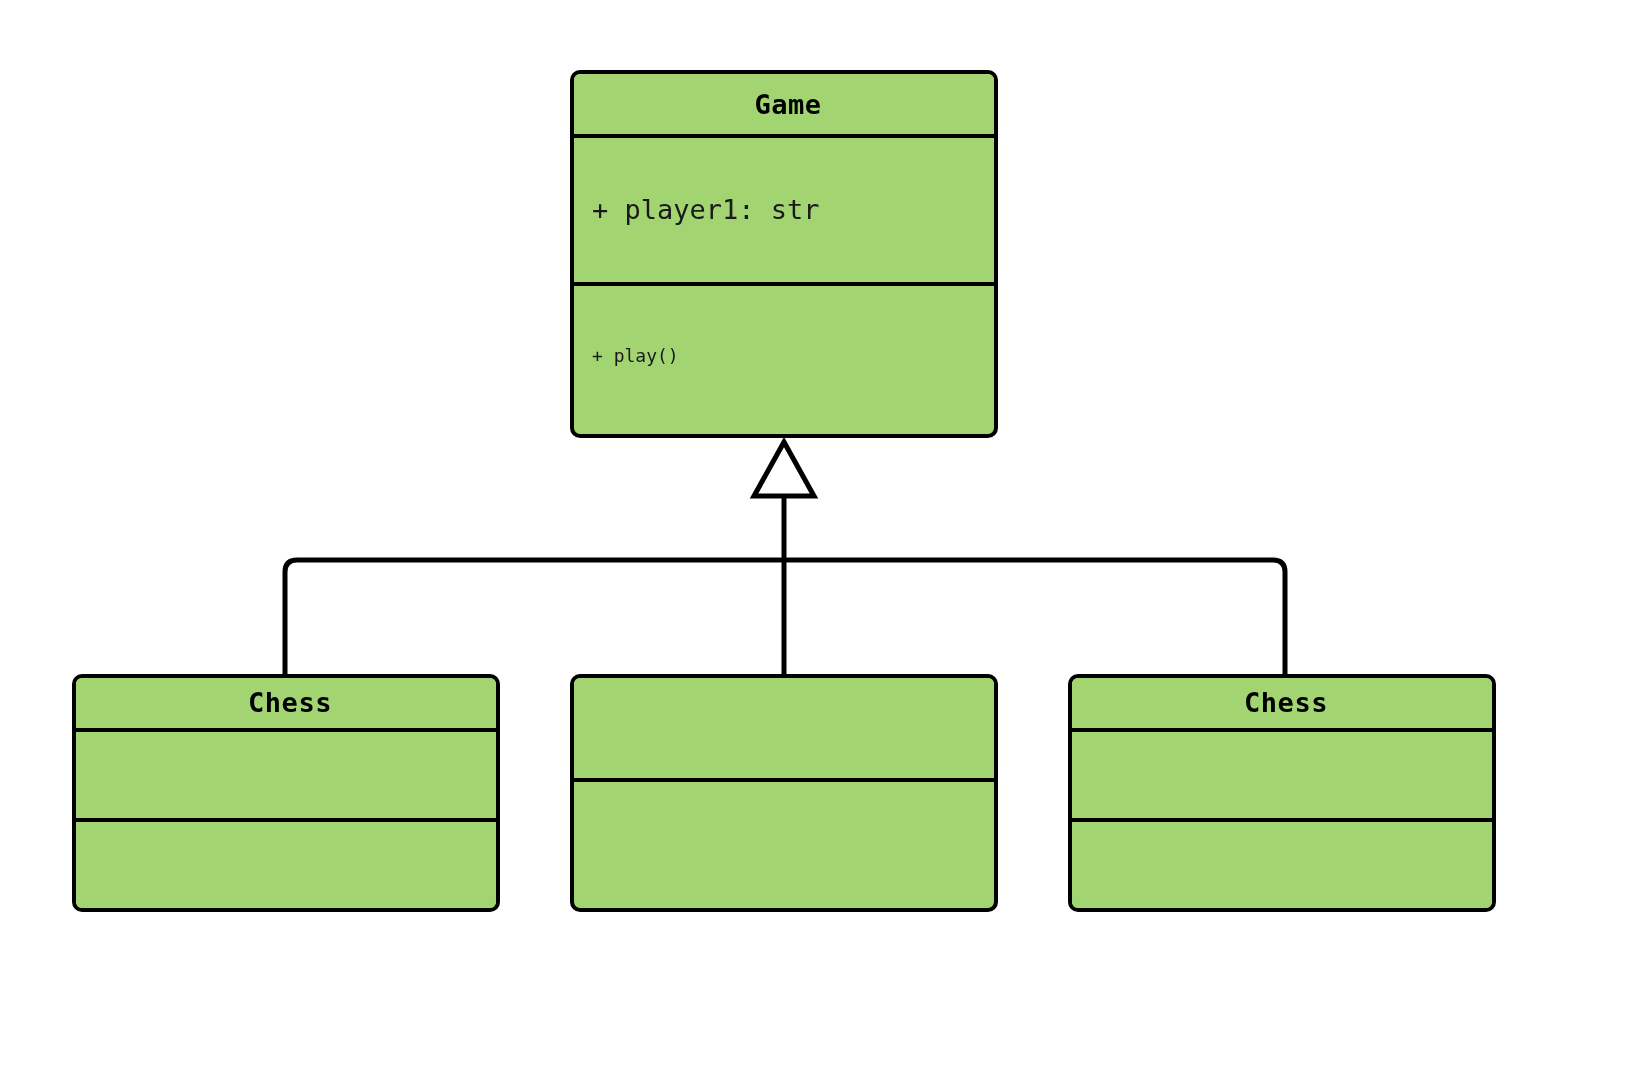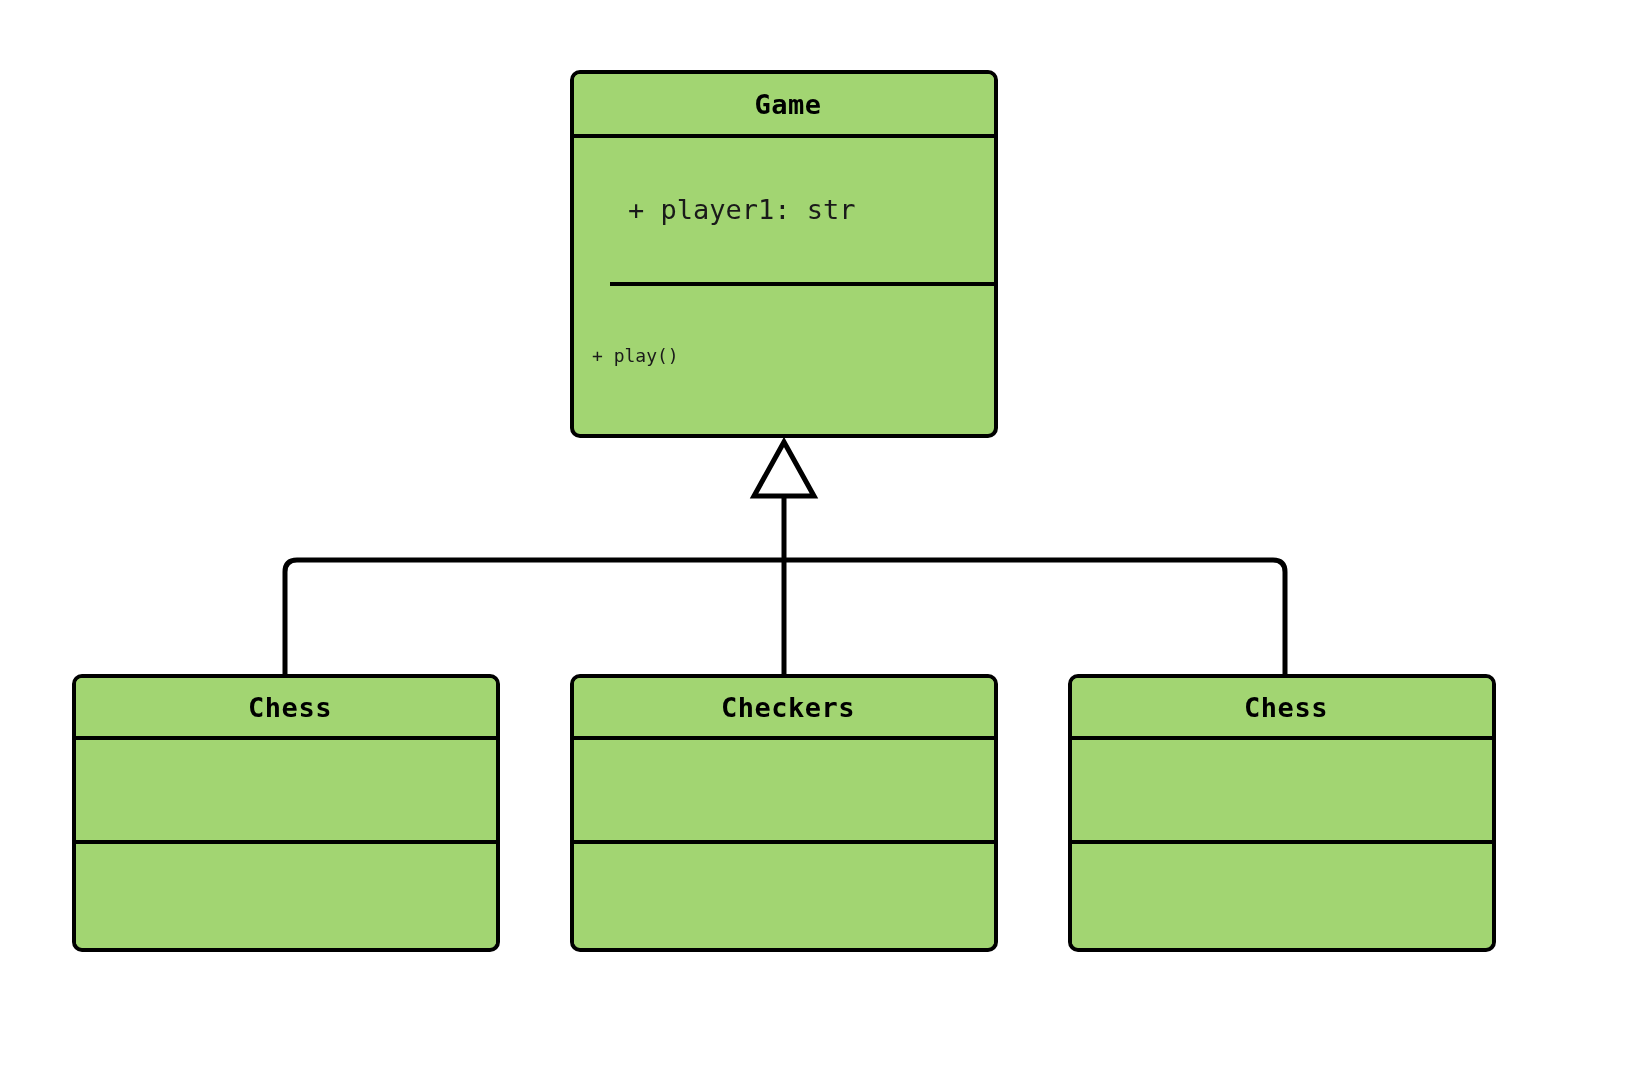--- a/index.html
+++ b/index.html
@@ -83,7 +83,6 @@
   }
   #class-game .attr-compartment {
     height: 148px;
-    margin-left: 36px;
   }
   #class-game .attr-compartment .uml-member {
     font-size: 27px;

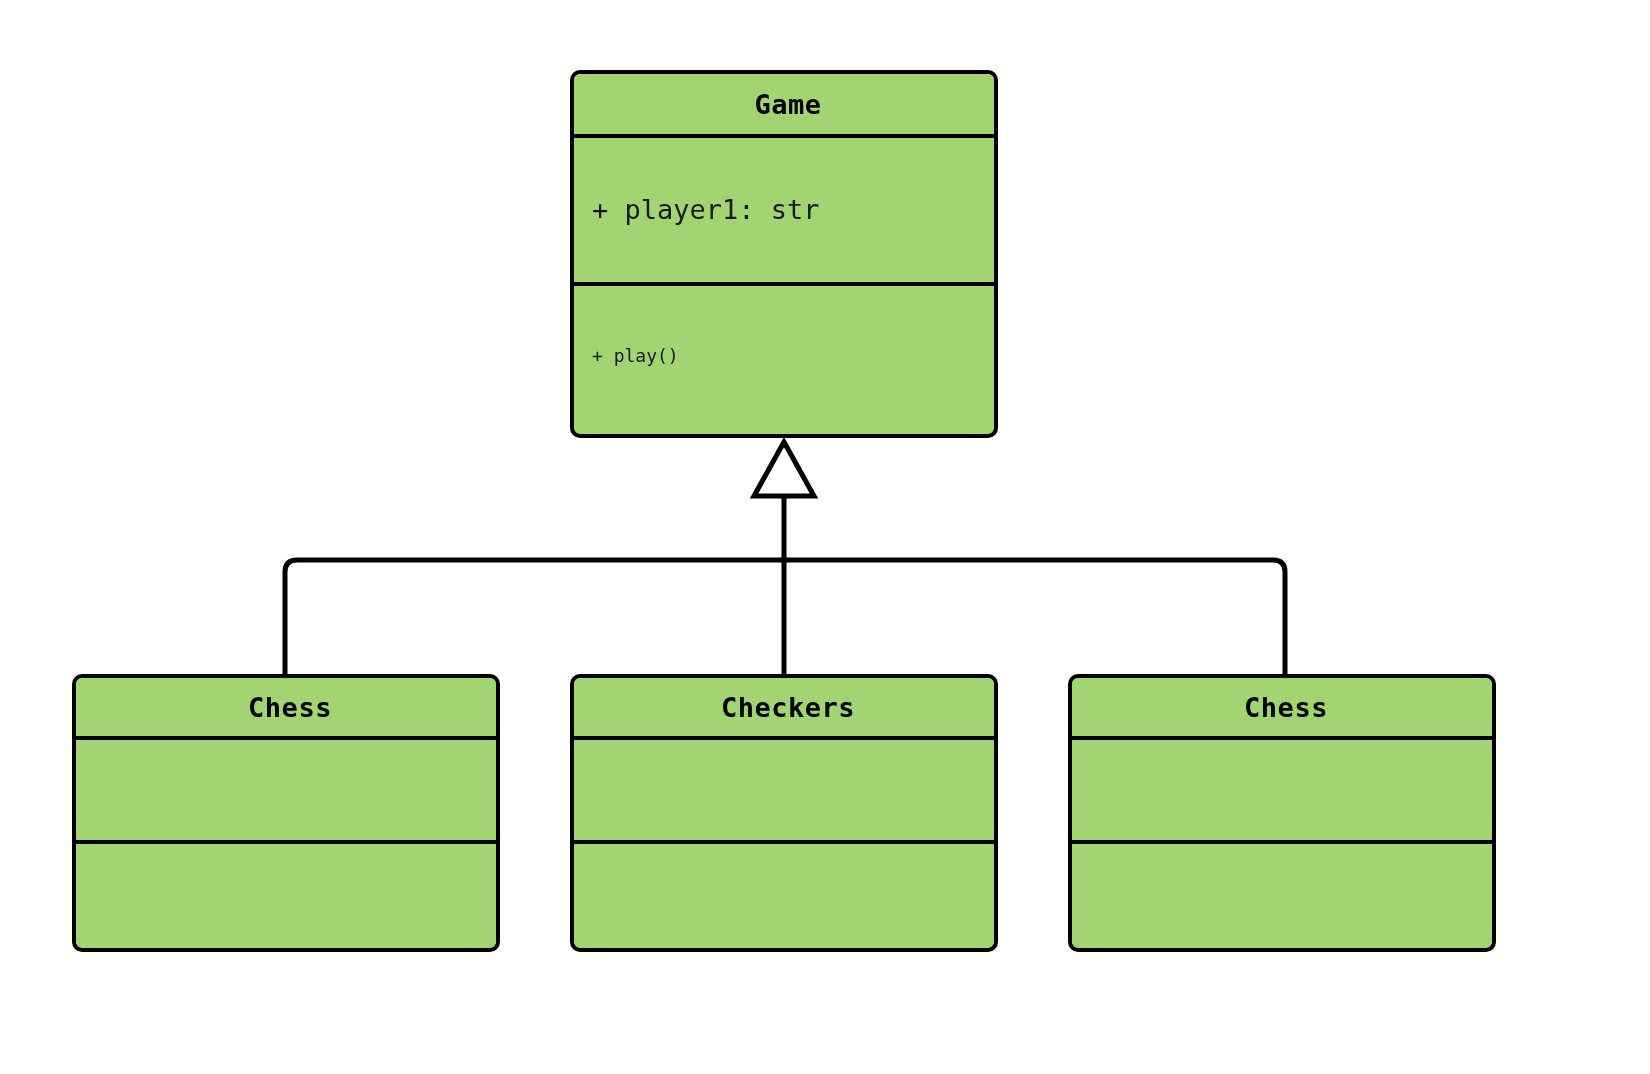--- a/index.html
+++ b/index.html
@@ -98,7 +98,7 @@
   .child-class {
     top: 674px;
     width: 428px;
-    height: 278px;
+    height: 238px;
   }
   .child-class .uml-title {
     height: 62px;

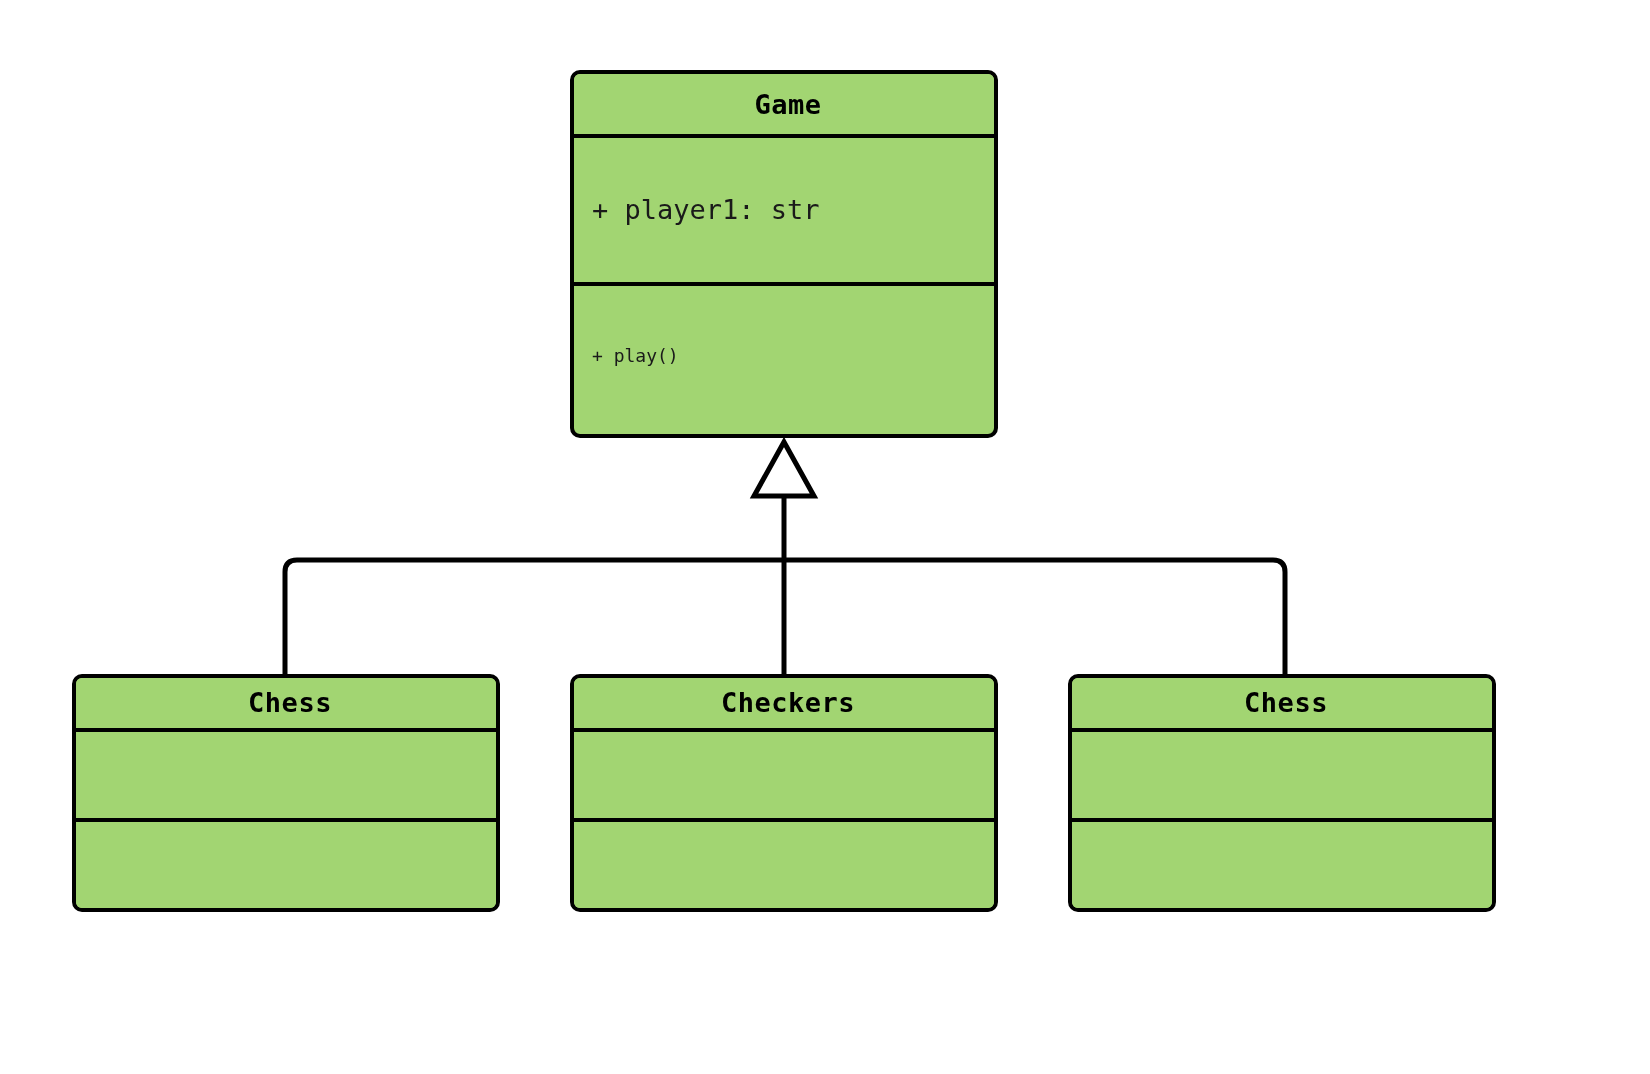--- a/index.html
+++ b/index.html
@@ -147,7 +147,6 @@
   </div>
 
   <div class="uml-class child-class" id="class-checkers">
-    <div class="uml-title">Checkers</div>
     <div class="uml-compartment attr-compartment with-divider"></div>
     <div class="uml-compartment meth-compartment"></div>
   </div>

